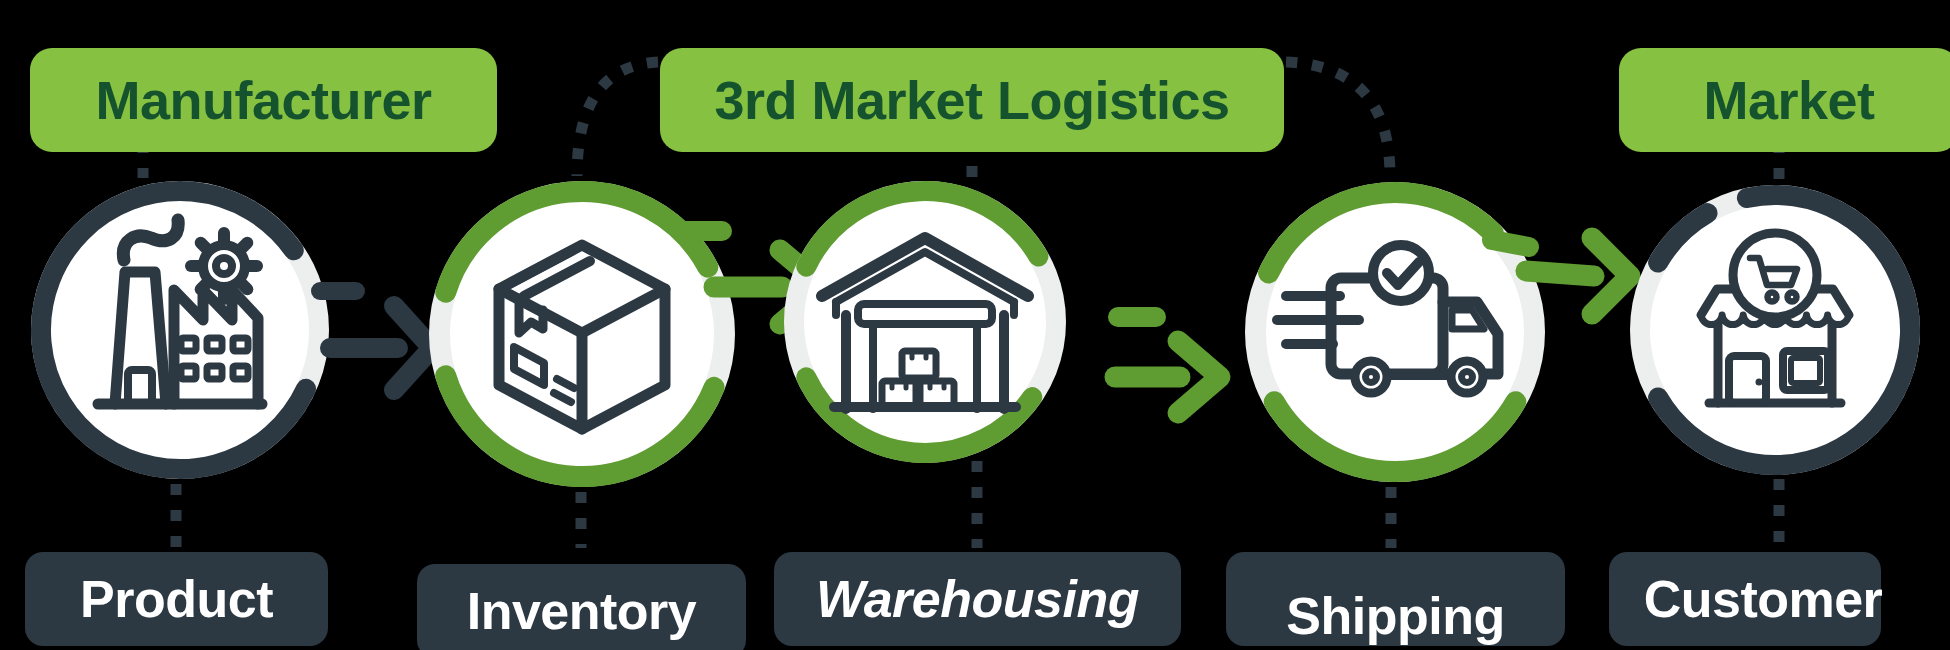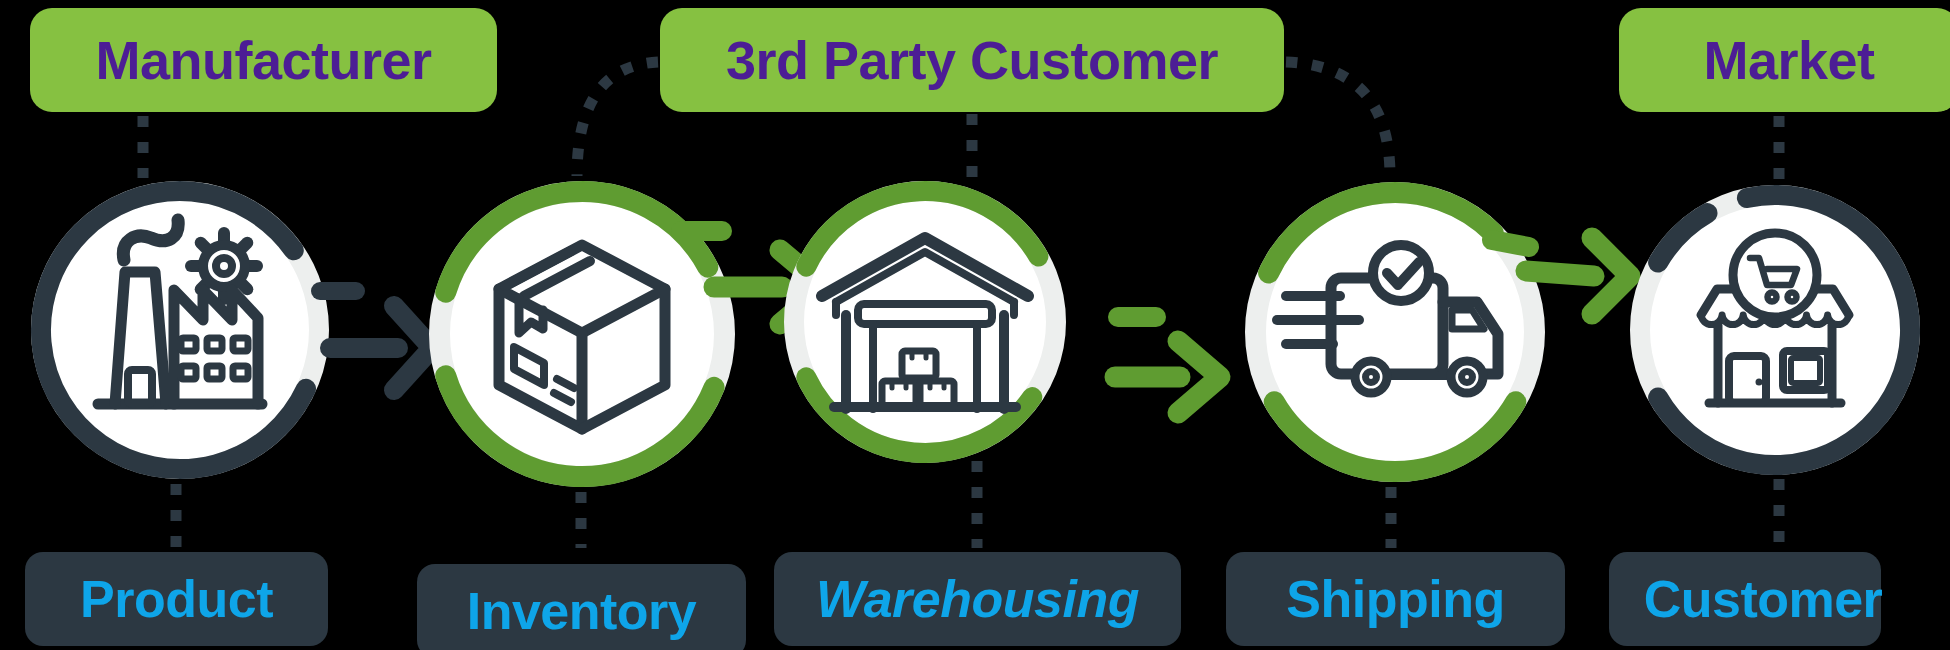--- a/index.html
+++ b/index.html
@@ -8,7 +8,7 @@
   .stage svg{position:absolute;left:0;top:0;}
   .badge{position:absolute;display:flex;align-items:center;justify-content:center;
          font-weight:700;white-space:nowrap;box-sizing:border-box;}
-  .badge-top{background:#86C141;color:#4c1d95;border-radius:22px;font-size:54px;letter-spacing:-0.5px;}
+  .badge-top{background:#86C141;color:#14532d;border-radius:22px;font-size:54px;letter-spacing:-0.5px;margin-top:40px;}
   .badge-bottom{background:#2C3842;color:#0ea5e9;border-radius:18px;font-size:52px;letter-spacing:-0.5px;}
   
   .b-manufacturer{left:30px;top:8px;width:467px;height:104px;}

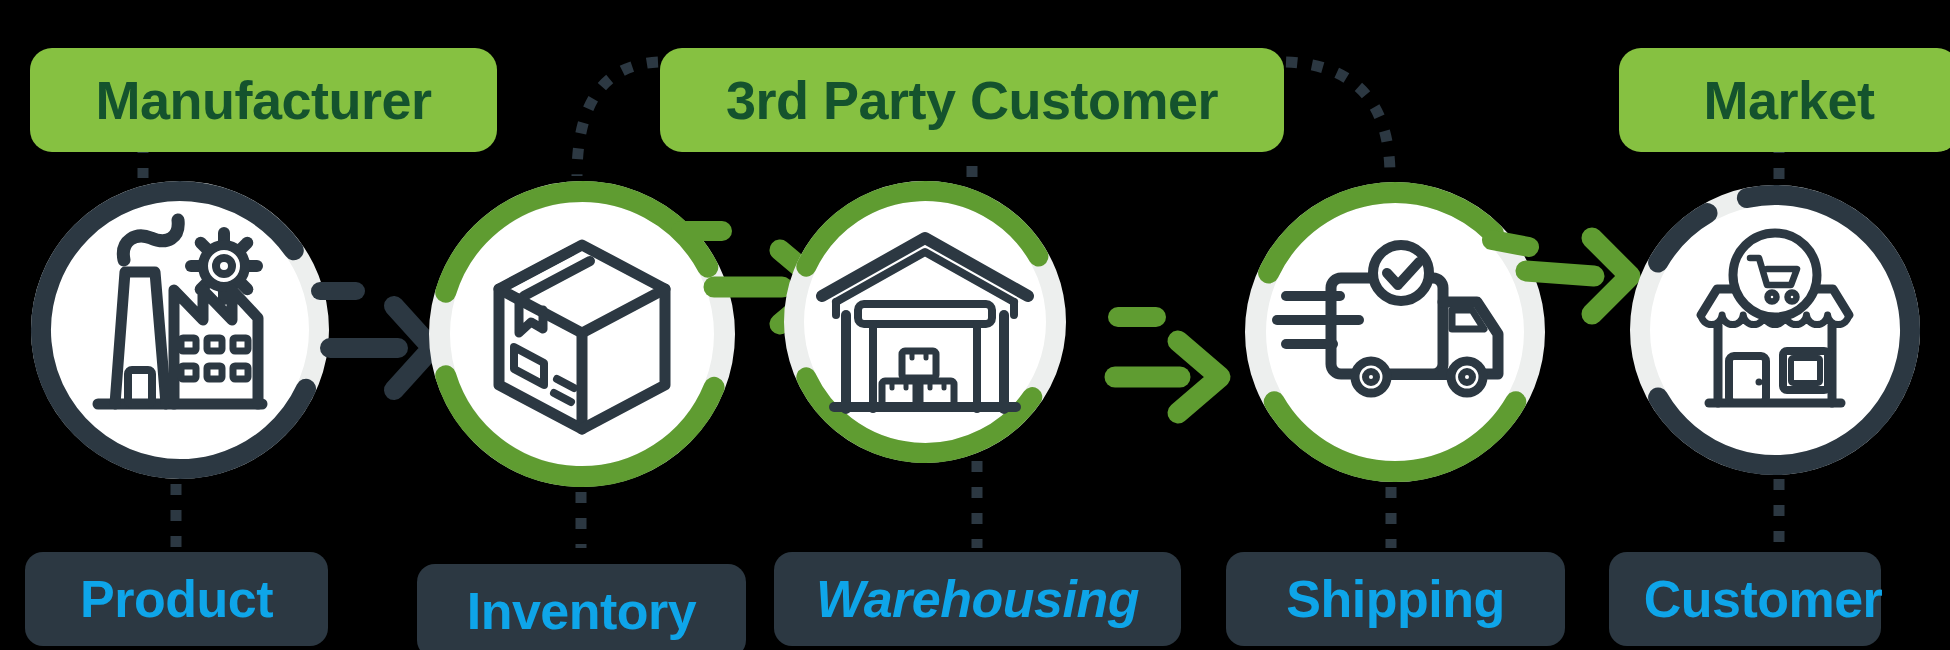--- a/index.html
+++ b/index.html
@@ -203,7 +203,7 @@
     <span>Manufacturer</span>
   </div>
   <div class="badge badge-top b-3pl">
-    <span>3rd Party Customer</span>
+    <span>3rd Market Logistics</span>
   </div>
   <div class="badge badge-top b-market">
     <span>Market</span>

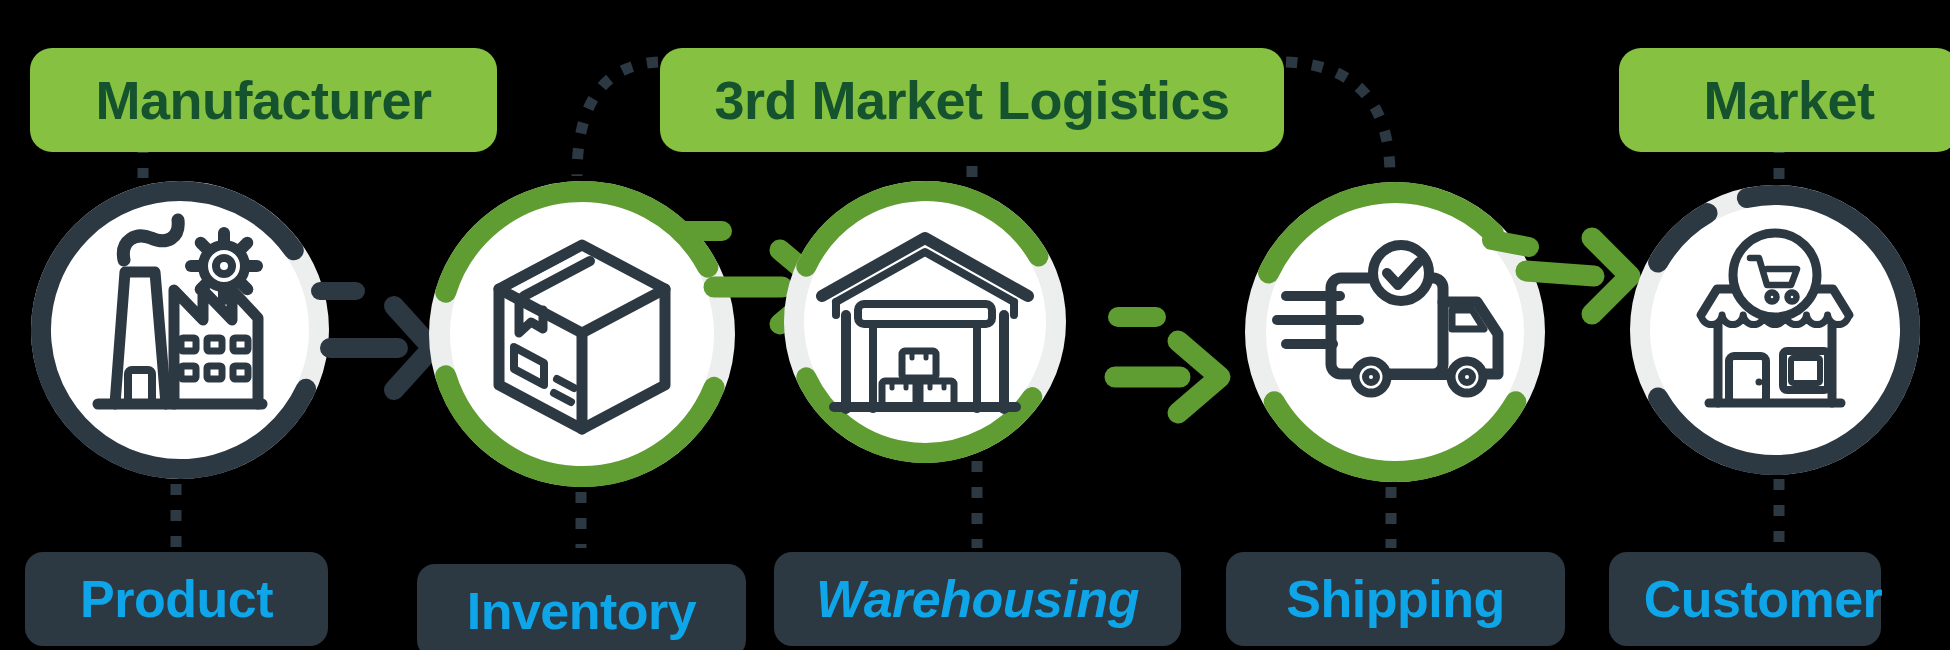--- a/index.html
+++ b/index.html
@@ -9,7 +9,7 @@
   .badge{position:absolute;display:flex;align-items:center;justify-content:center;
          font-weight:700;white-space:nowrap;box-sizing:border-box;}
   .badge-top{background:#86C141;color:#14532d;border-radius:22px;font-size:54px;letter-spacing:-0.5px;margin-top:40px;}
-  .badge-bottom{background:#2C3842;color:#0ea5e9;border-radius:18px;font-size:52px;letter-spacing:-0.5px;}
+  .badge-bottom{background:#2C3842;color:#ffffff;border-radius:18px;font-size:52px;letter-spacing:-0.5px;}
   
   .b-manufacturer{left:30px;top:8px;width:467px;height:104px;}
   .b-3pl{left:660px;top:8px;width:624px;height:104px;}

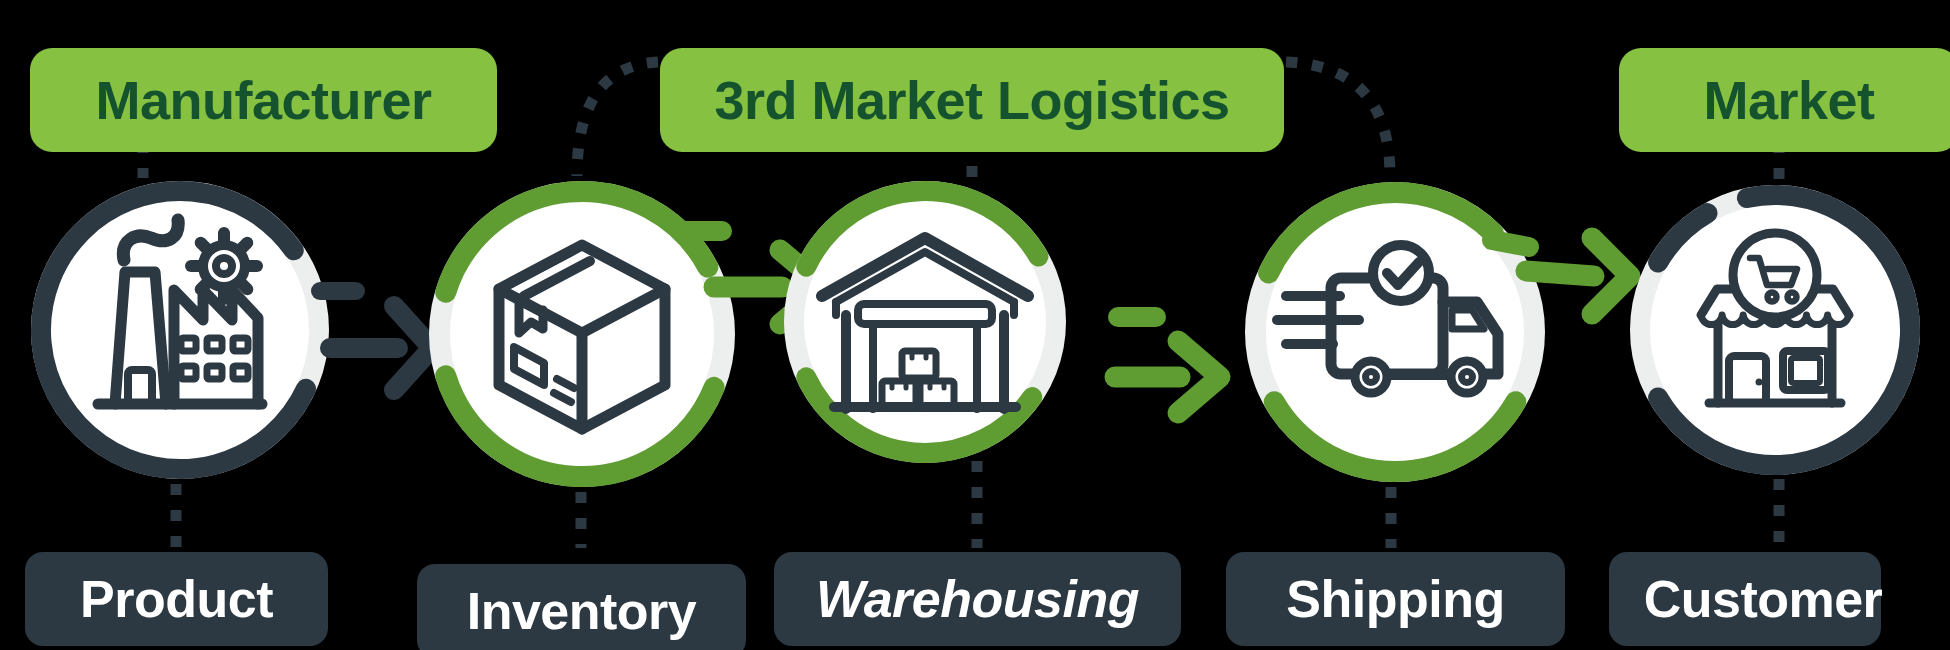--- a/index.html
+++ b/index.html
@@ -18,7 +18,7 @@
   .b-product{left:25px;top:552px;width:303px;height:94px;}
   .b-inventory{left:417px;top:552px;width:329px;height:94px;margin-top:12px;}
   .b-warehousing{left:774px;top:552px;width:407px;height:94px;font-style:italic;}
-  .b-shipping{left:1226px;top:552px;width:339px;height:94px;}
+  .b-shipping{left:1226px;top:552px;width:339px;height:94px;align-items:flex-end;}
   .b-customer{left:1609px;top:552px;width:272px;height:94px;padding-left:36px;}
   .dk{stroke:#2C3842;}
   .gn{stroke:#5F9C31;}

